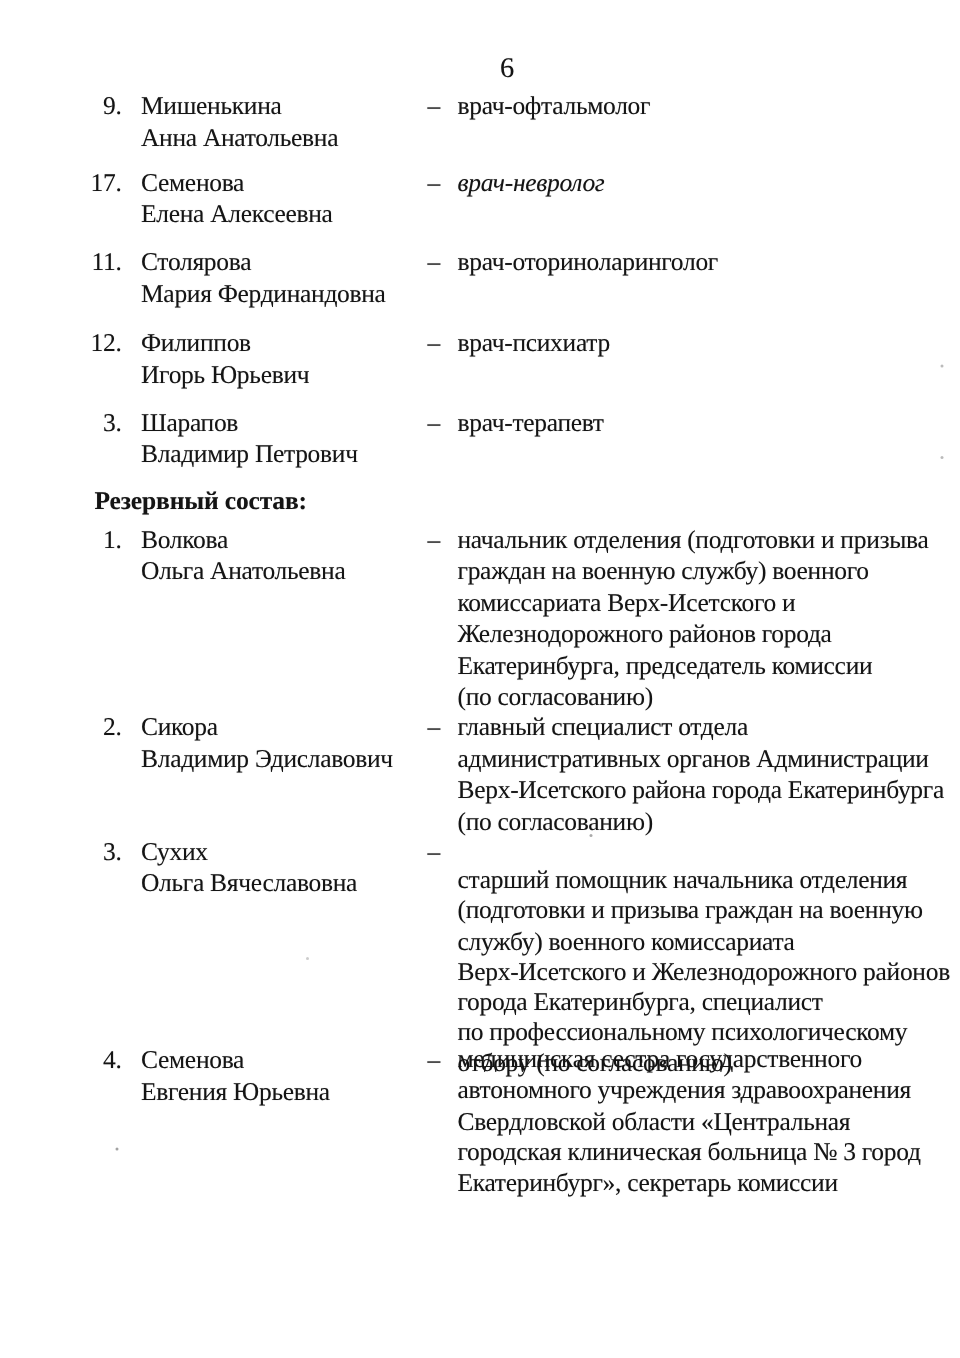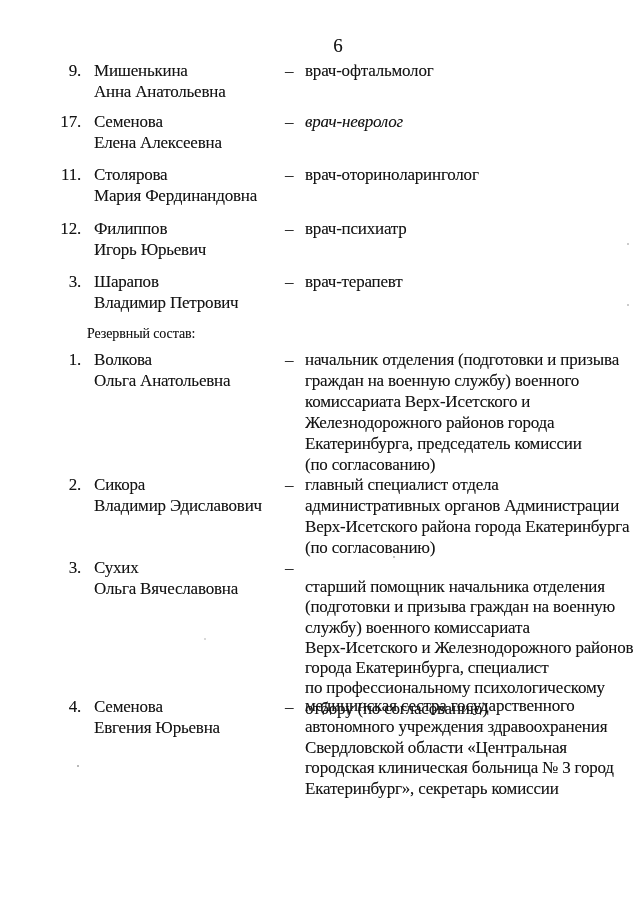--- a/index.html
+++ b/index.html
@@ -37,12 +37,11 @@
   .reserve-heading {
     position: absolute;
     left: 63px; top: 323px;
-    font-weight: normal;
-    font-size: 14px;
+    font-weight: bold;
+    font-size: 17px;
     letter-spacing: -0.1px;
     line-height: 21px;
     text-shadow: 0 0 0.5px rgba(20,20,20,0.38);
-    margin-left: 24px;
   }
   .speck {
     position: absolute;

